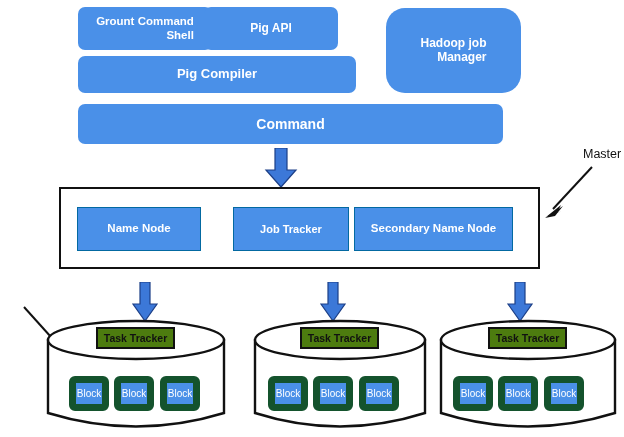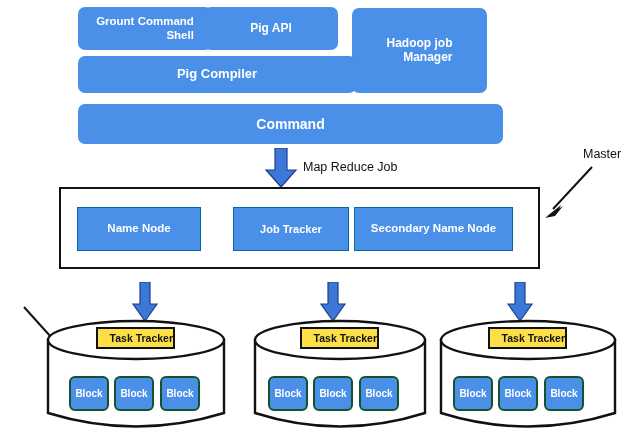--- a/index.html
+++ b/index.html
@@ -42,7 +42,7 @@
   
   #box-ground-shell { left: 78px;  top: 7px;   width: 134px; height: 43px; font-size: 11.5px; }
   #box-pig-api      { left: 204px; top: 7px;   width: 134px; height: 43px; font-size: 12px; }
-  #box-hadoop-jm    { left: 352px; top: 8px;   width: 135px; height: 85px; font-size: 12px; }
+  #box-hadoop-jm    { left: 386px; top: 8px;   width: 135px; height: 85px; font-size: 12px; border-radius: 19px; }
   #box-pig-compiler { left: 78px;  top: 56px;  width: 278px; height: 37px; font-size: 13px; }
   #box-driver       { left: 78px;  top: 104px; width: 425px; height: 40px; font-size: 14px; }
 

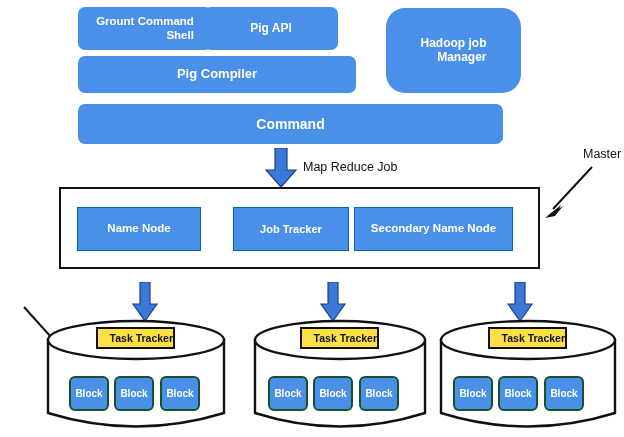--- a/index.html
+++ b/index.html
@@ -149,7 +149,6 @@
     </svg>
   </div>
 
-  <div class="plain-label" id="label-mapreduce">Map Reduce Job</div>
 
   <div id="master-container"></div>
 

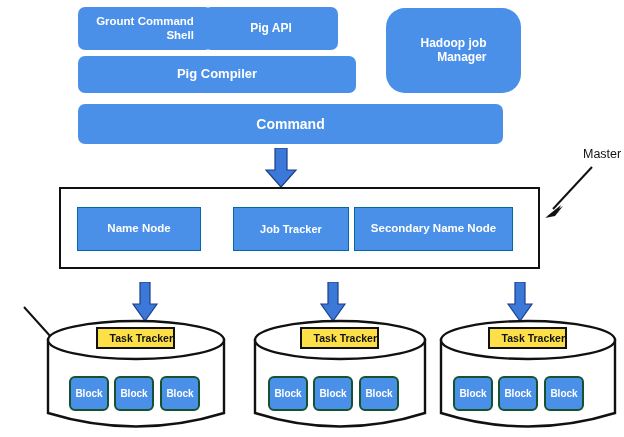--- a/index.html
+++ b/index.html
@@ -88,14 +88,14 @@
 
   .task-tracker {
     position: absolute;
-    background: #fde047;
+    background: #4d7c0f;
     border: 2px solid #111111;
     color: #111111;
     font-size: 10.5px;
     font-weight: bold;
     display: flex;
     align-items: center;
-    justify-content: flex-end;
+    justify-content: center;
     box-sizing: border-box;
     height: 22px;
     width: 79px;

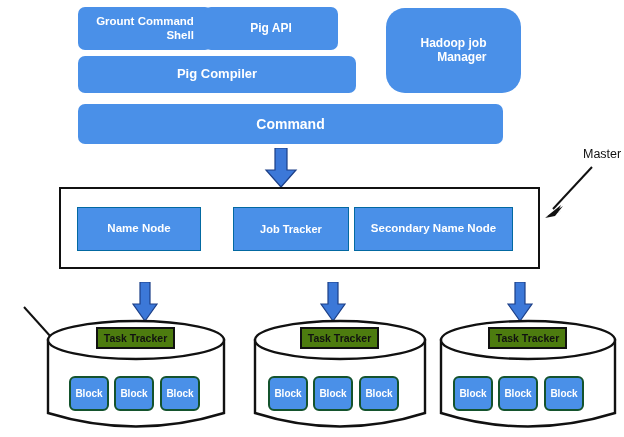--- a/index.html
+++ b/index.html
@@ -103,11 +103,11 @@
   .block-box {
     position: absolute;
     background: #4a90e8;
-    border: 2px solid #14532d;
+    border: 7px solid #14532d;
     border-radius: 6px;
     color: #ffffff;
     font-size: 10px;
-    font-weight: bold;
+    font-weight: normal;
     display: flex;
     align-items: center;
     justify-content: center;

